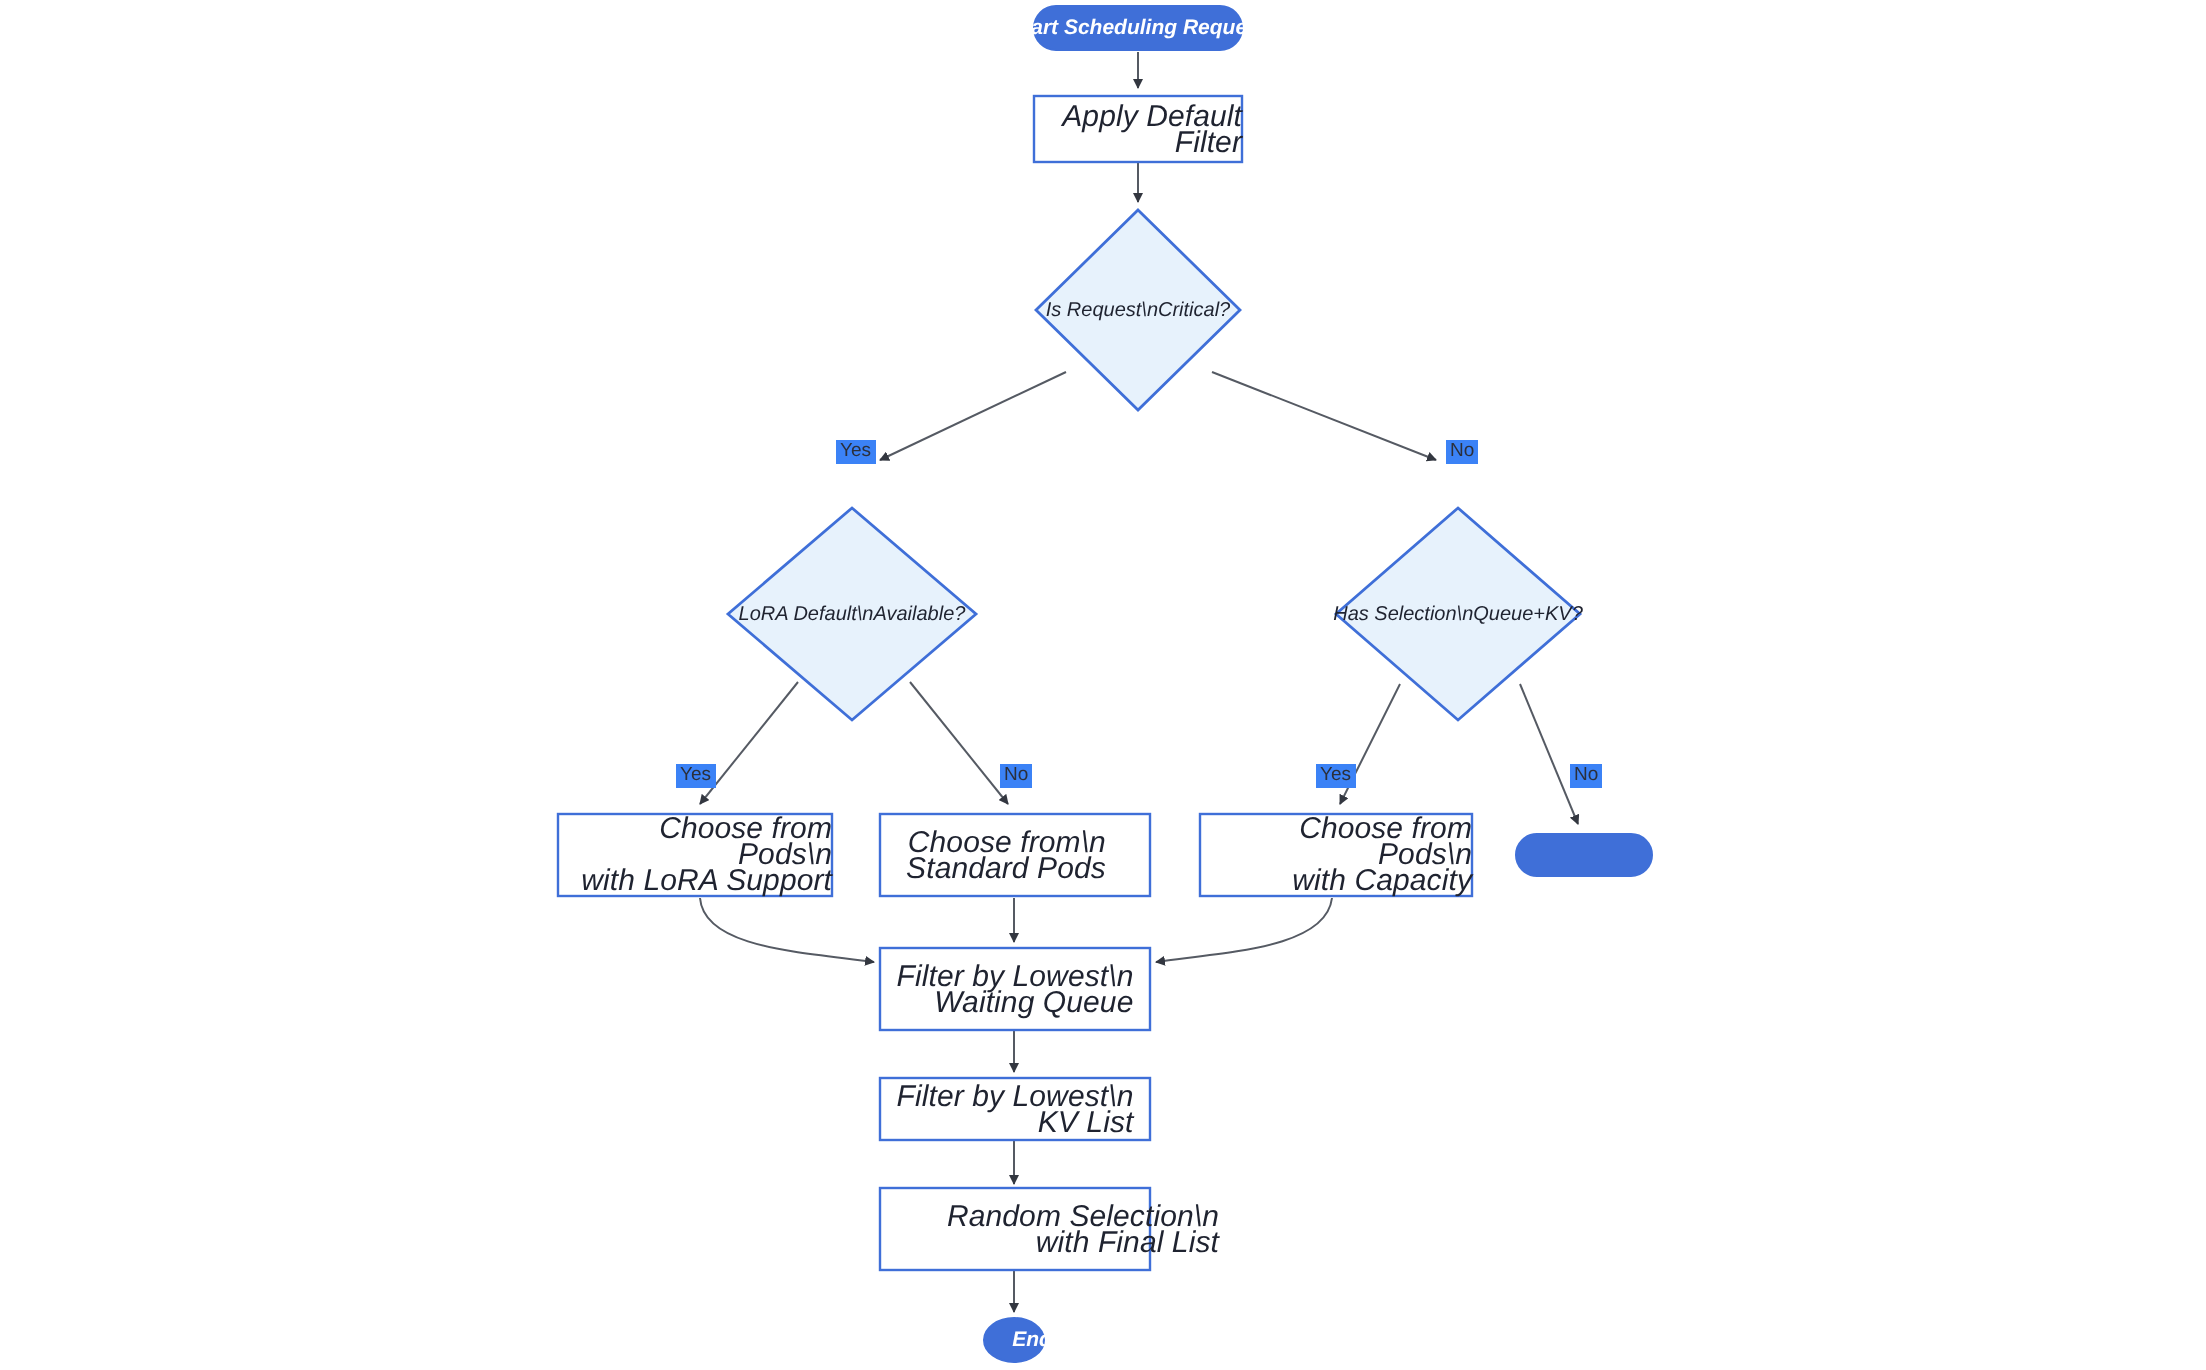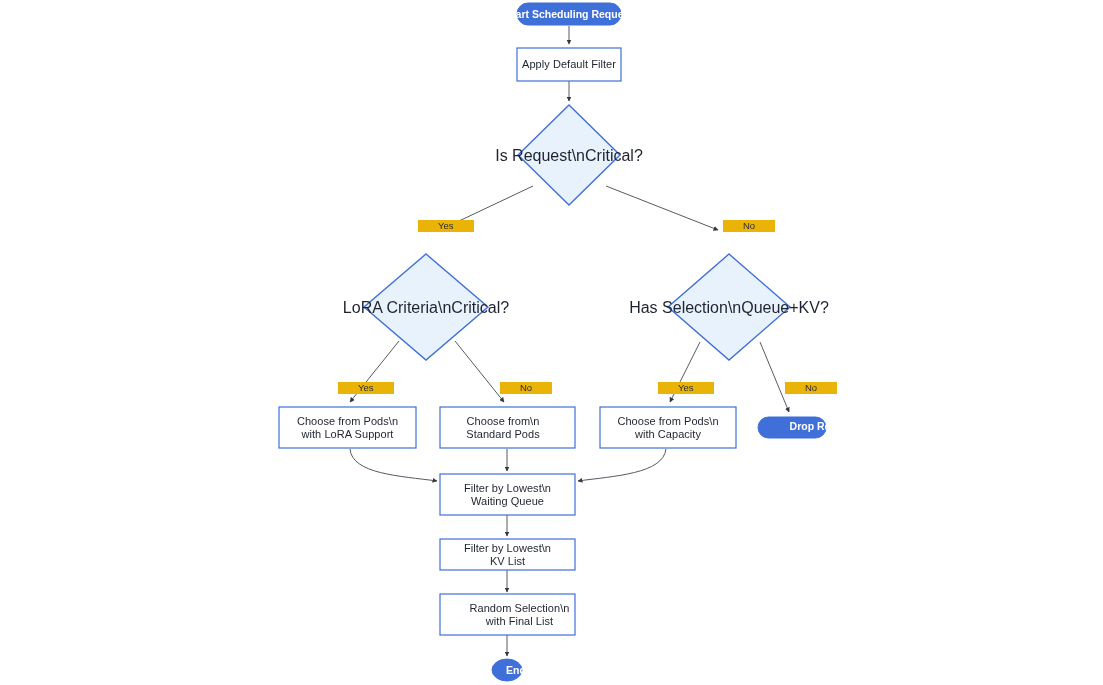--- a/index.html
+++ b/index.html
@@ -26,8 +26,9 @@
     display: flex;
     align-items: center;
     justify-content: center;
-    text-align: center;
+    text-align: right;
     pointer-events: none;
+    font-style: italic;
   }
   .proc-text {
     font-size: 11px;

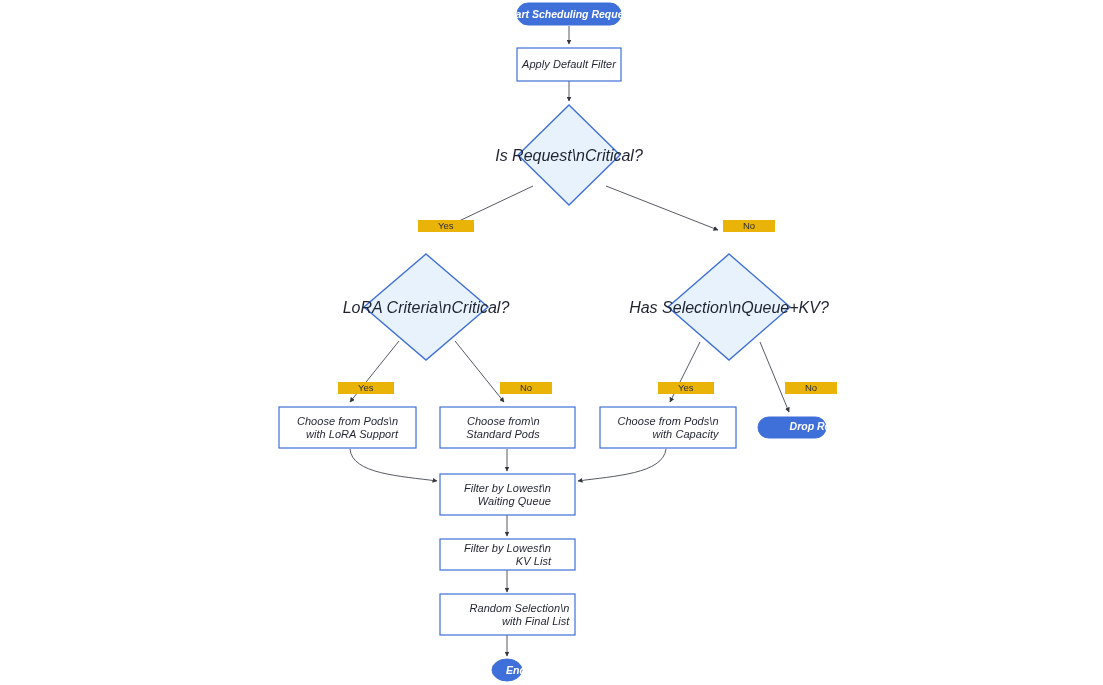--- a/index.html
+++ b/index.html
@@ -31,7 +31,7 @@
     font-style: italic;
   }
   .proc-text {
-    font-size: 11px;
+    font-size: 15px;
     color: #1f2330;
     line-height: 13px;
     letter-spacing: 0.05px;

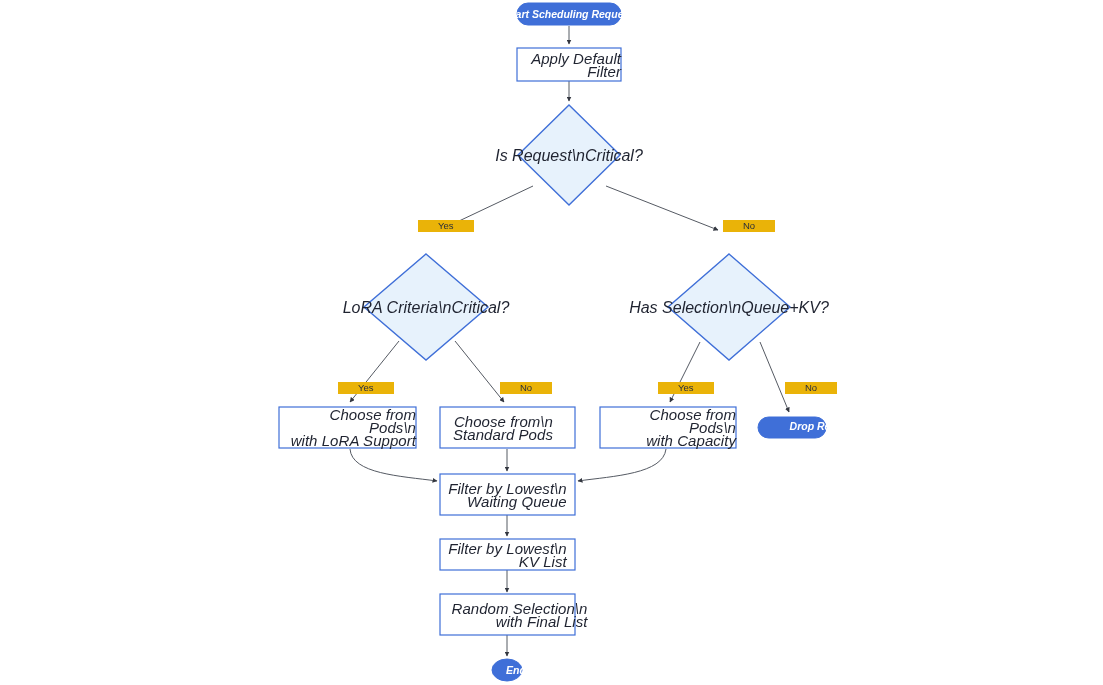--- a/index.html
+++ b/index.html
@@ -37,7 +37,7 @@
     letter-spacing: 0.05px;
   }
   .dec-text {
-    font-size: 16px;
+    font-size: 10px;
     color: #1f2330;
     line-height: 13px;
     white-space: nowrap;

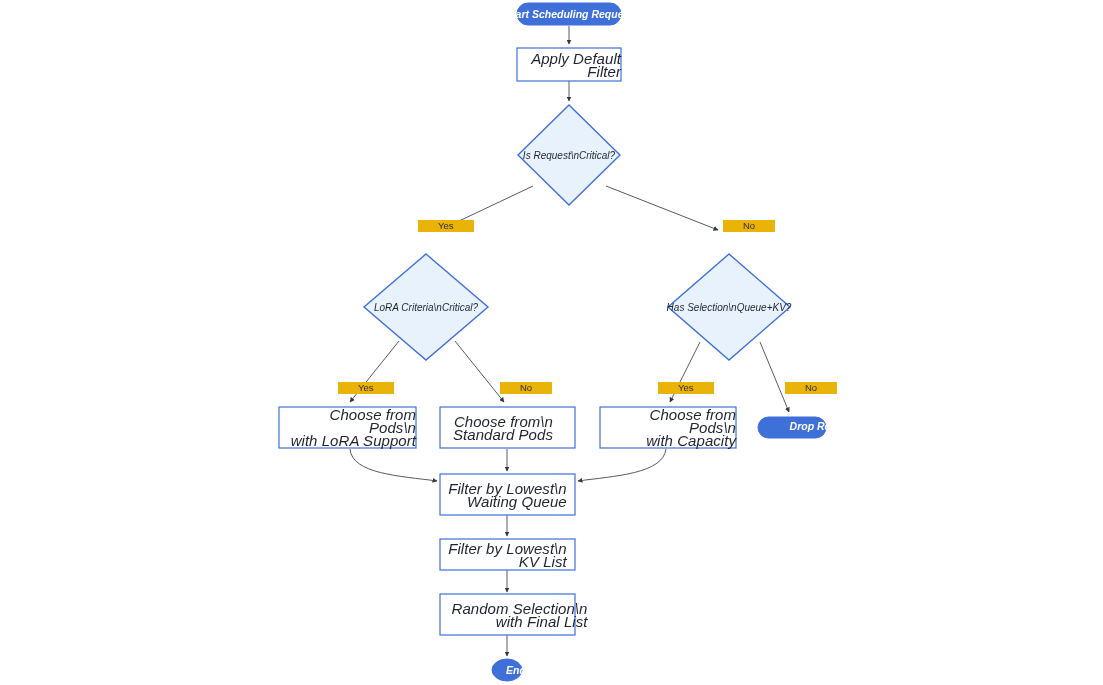--- a/index.html
+++ b/index.html
@@ -53,8 +53,8 @@
     position: absolute;
     font-size: 9.5px;
     color: #2b2f3a;
-    background: #eab308;
-    padding: 0px 20px;
+    background: #3b82f6;
+    padding: 0px 2px;
     line-height: 12px;
     text-align: center;
     white-space: nowrap;

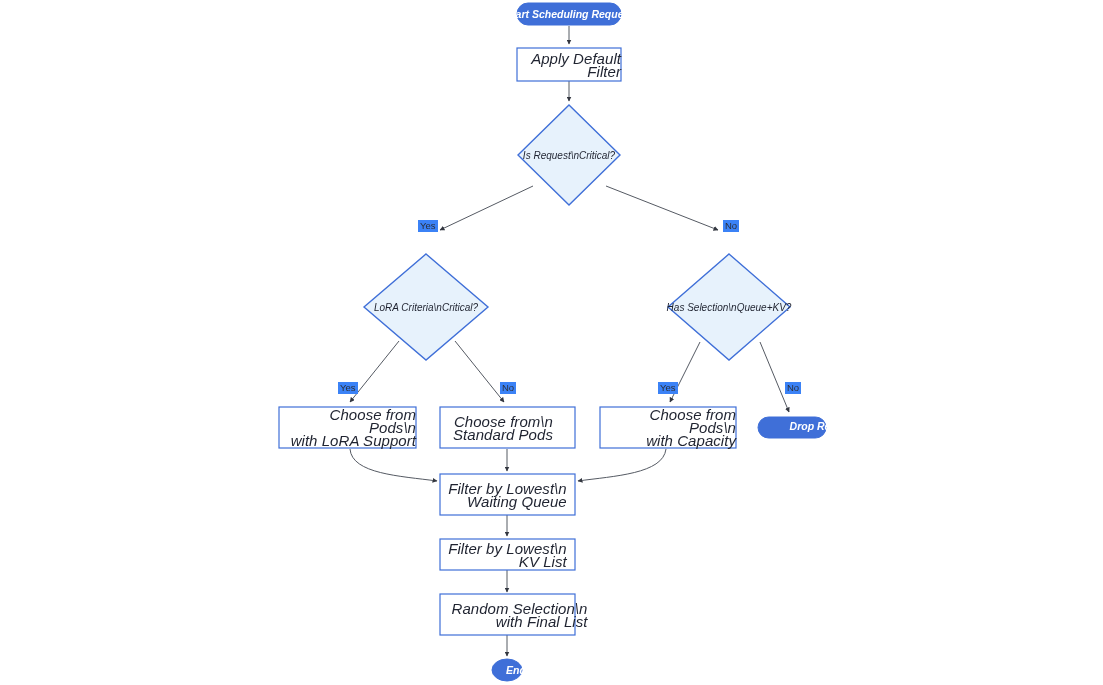--- a/index.html
+++ b/index.html
@@ -110,7 +110,7 @@
 
 <div class="node-label dec-text" style="left:494px; top:143px; width:150px; height:24px;">Is Request\nCritical?</div>
 
-<div class="node-label dec-text" style="left:351px; top:295px; width:150px; height:24px;">LoRA Criteria\nCritical?</div>
+<div class="node-label dec-text" style="left:351px; top:295px; width:150px; height:24px;">LoRA Default\nAvailable?</div>
 
 <div class="node-label dec-text" style="left:654px; top:295px; width:150px; height:24px;">Has Selection\nQueue+KV?</div>
 

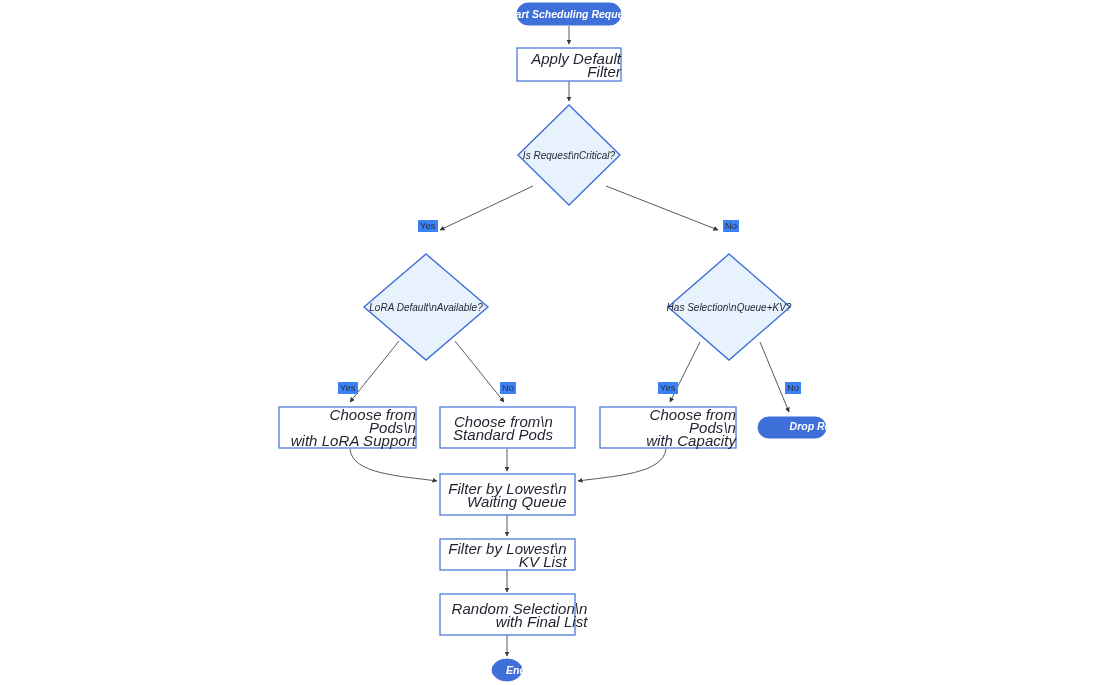--- a/index.html
+++ b/index.html
@@ -135,7 +135,7 @@
     </div>
   </div>
 
-<div class="node-label term-text" style="left:758px; top:416px; width:68px; height:21px;margin-left:32px;">Drop Request</div>
+<div class="node-label term-text" style="left:758px; top:433px; width:68px; height:21px;margin-left:32px;">Drop Request</div>
 
 <div class="node-label proc-text" style="left:440px; top:474px; width:135px; height:41px;">
     <div>

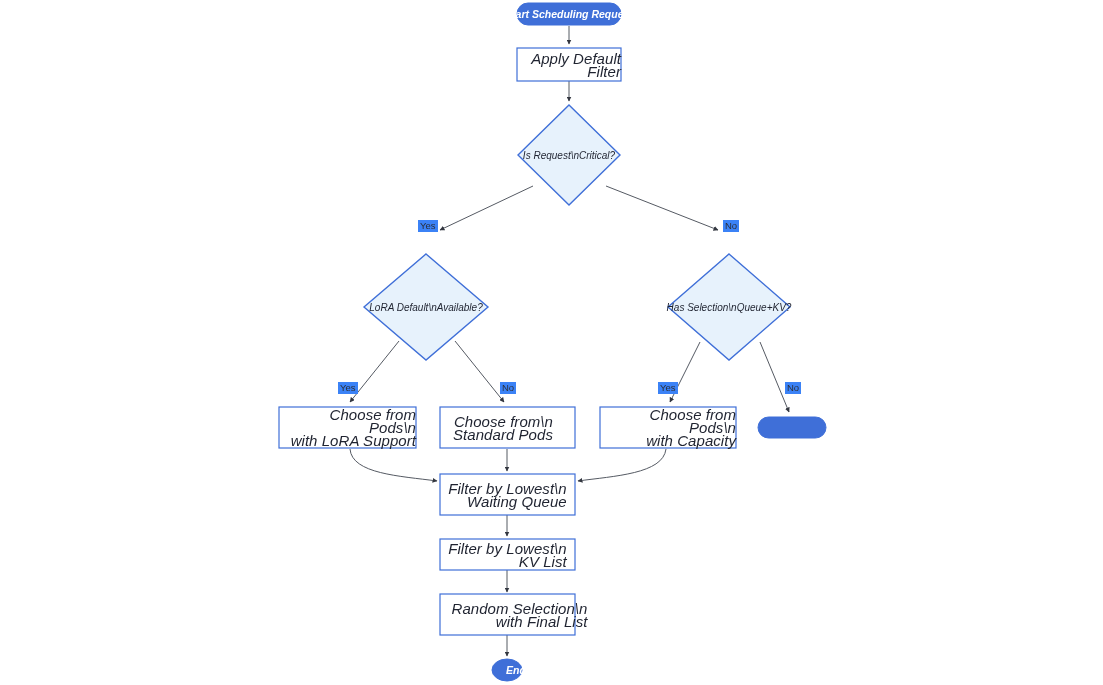--- a/index.html
+++ b/index.html
@@ -151,7 +151,7 @@
     </div>
   </div>
 
-<div class="node-label proc-text" style="left:440px; top:594px; width:159px; height:41px;">
+<div class="node-label proc-text" style="left:462px; top:594px; width:159px; height:41px;">
     <div>
       <div>Random Selection\n</div>
       <div>with Final List</div>

